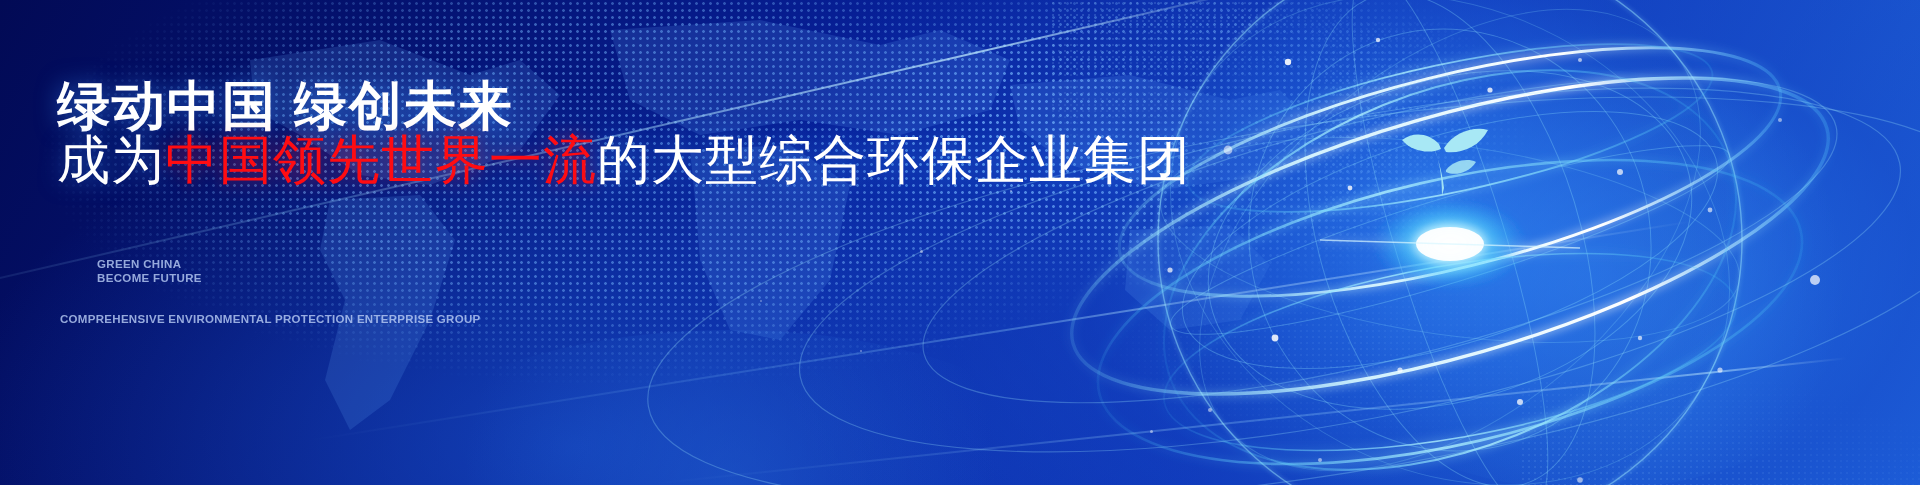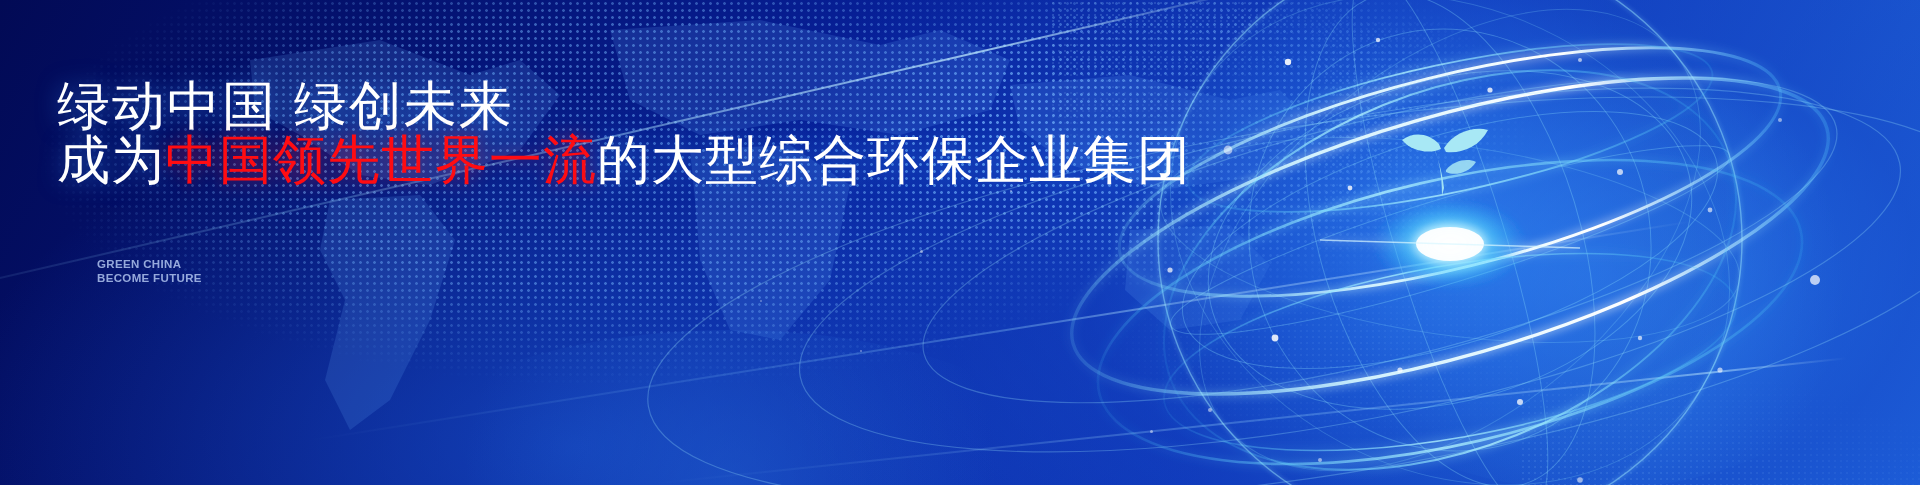--- a/index.html
+++ b/index.html
@@ -86,7 +86,7 @@
     font-size:53px; line-height:1;
     letter-spacing:2px;
     color:#ffffff;
-    font-weight:400;
+    font-weight:700;
     white-space:nowrap;
     text-shadow:0 0 22px rgba(60,150,255,.55);
   }

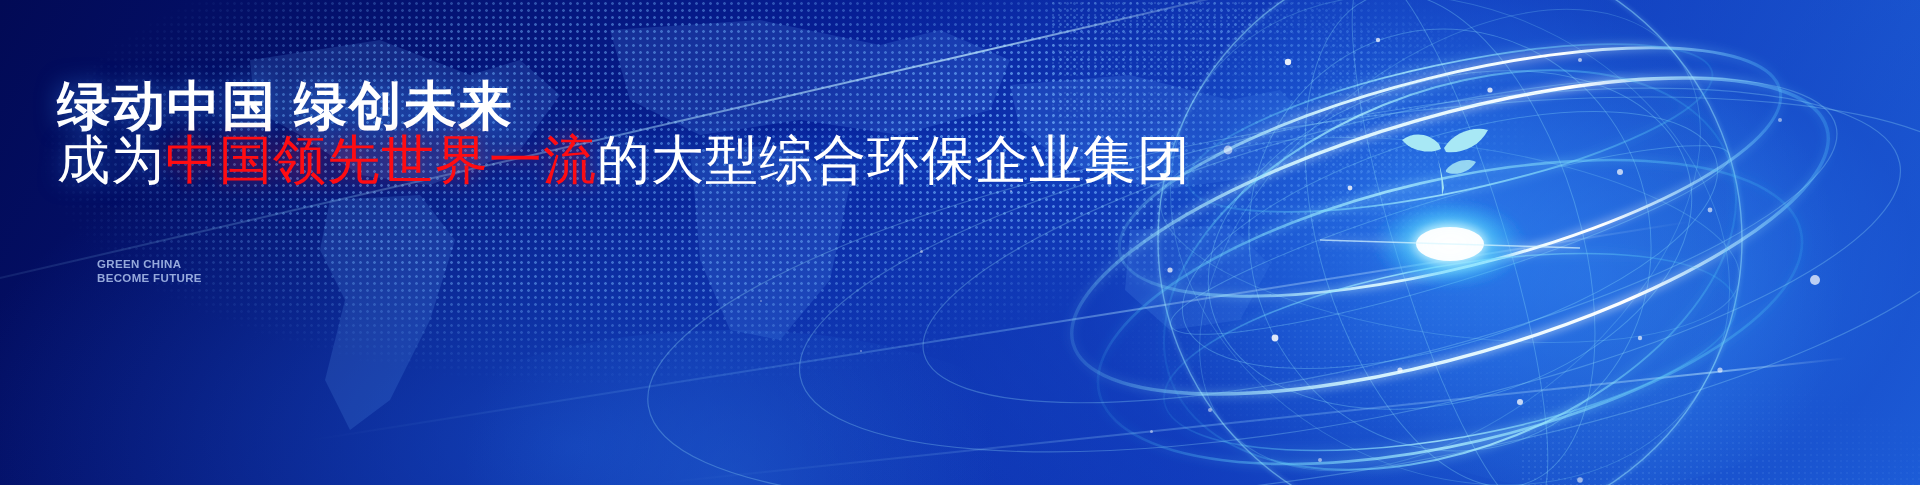--- a/index.html
+++ b/index.html
@@ -293,6 +293,7 @@
     </div>
 
     <div class="sub-en2">
+      <div>COMPREHENSIVE ENVIRONMENTAL PROTECTION ENTERPRISE GROUP</div>
     </div>
 
   </div>

